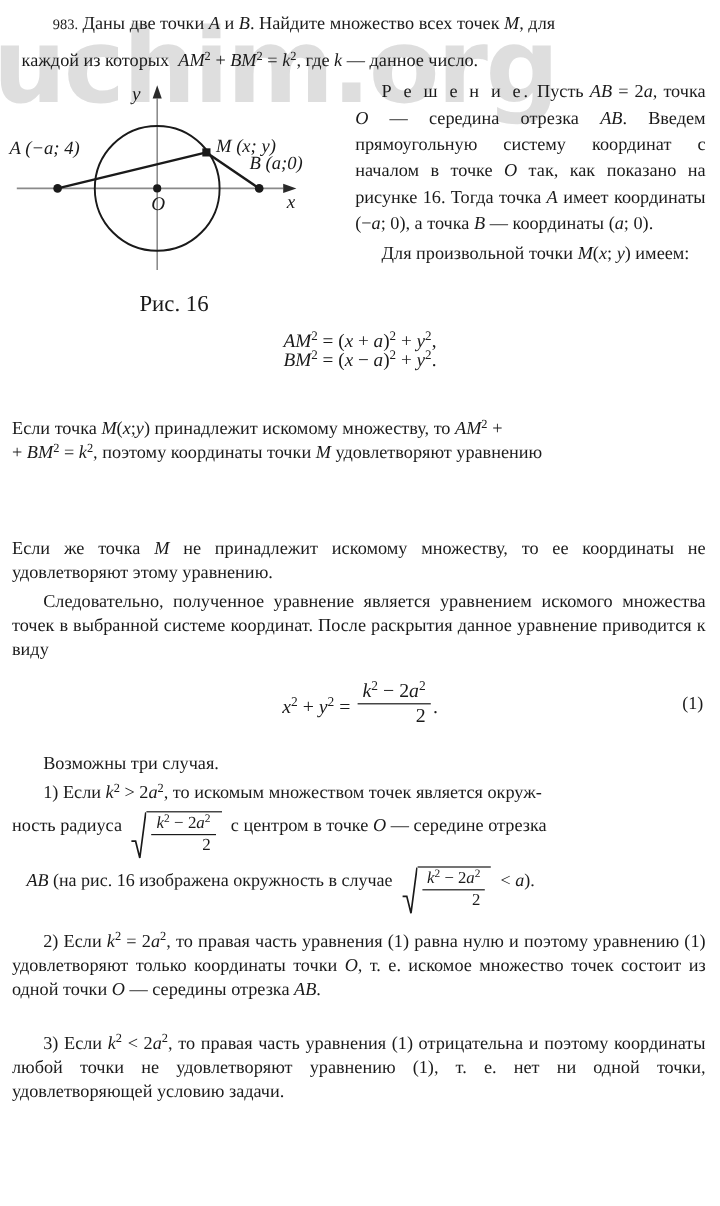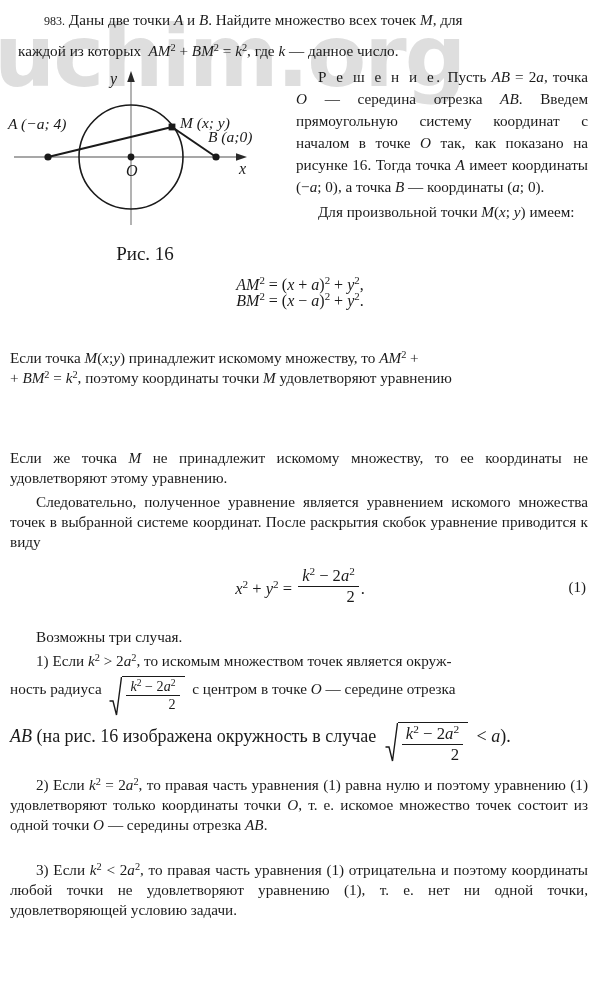--- a/index.html
+++ b/index.html
@@ -146,7 +146,7 @@
     Если же точка <span class="mi">M</span> не принадлежит искомому множеству, то ее координаты не удовлетворяют этому уравнению.
   </div>
 
-  <div class="block txt indent" style="top:492px;width:578px;">Следовательно, полученное уравнение является уравнением искомого множества точек в выбранной системе координат. После раскрытия скобок уравнение приводится к виду</div>
+  <div class="block txt indent" style="top:492px;width:578px;">Следовательно, полученное уравнение является уравнением искомого множества точек в выбранной системе координат. После раскрытия данное уравнение приводится к виду</div>
 
   <div class="block eqrow disp" style="top:566px;width:580px;font-size:16.5px;">
     <span>

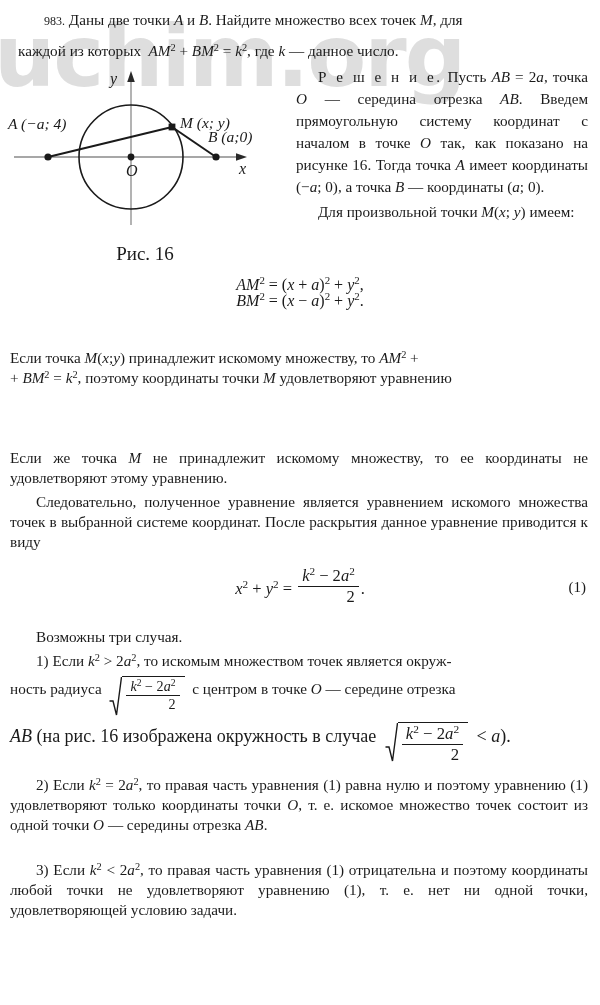--- a/index.html
+++ b/index.html
@@ -181,7 +181,7 @@
     </span>
     с центром в точке <span class="mi">O</span> — середине отрезка
   </div>
-  <div class="block" style="top:722px;width:578px;font-size:18px;line-height:1.3;">
+  <div class="block" style="top:722px;width:578px;font-size:15px;line-height:1.3;margin-left:12px;">
     <span class="mi">AB</span> (на рис. 16 изображена окружность в случае
     <span class="sqrt" style="margin:0 4px;">
       <span class="rad">

